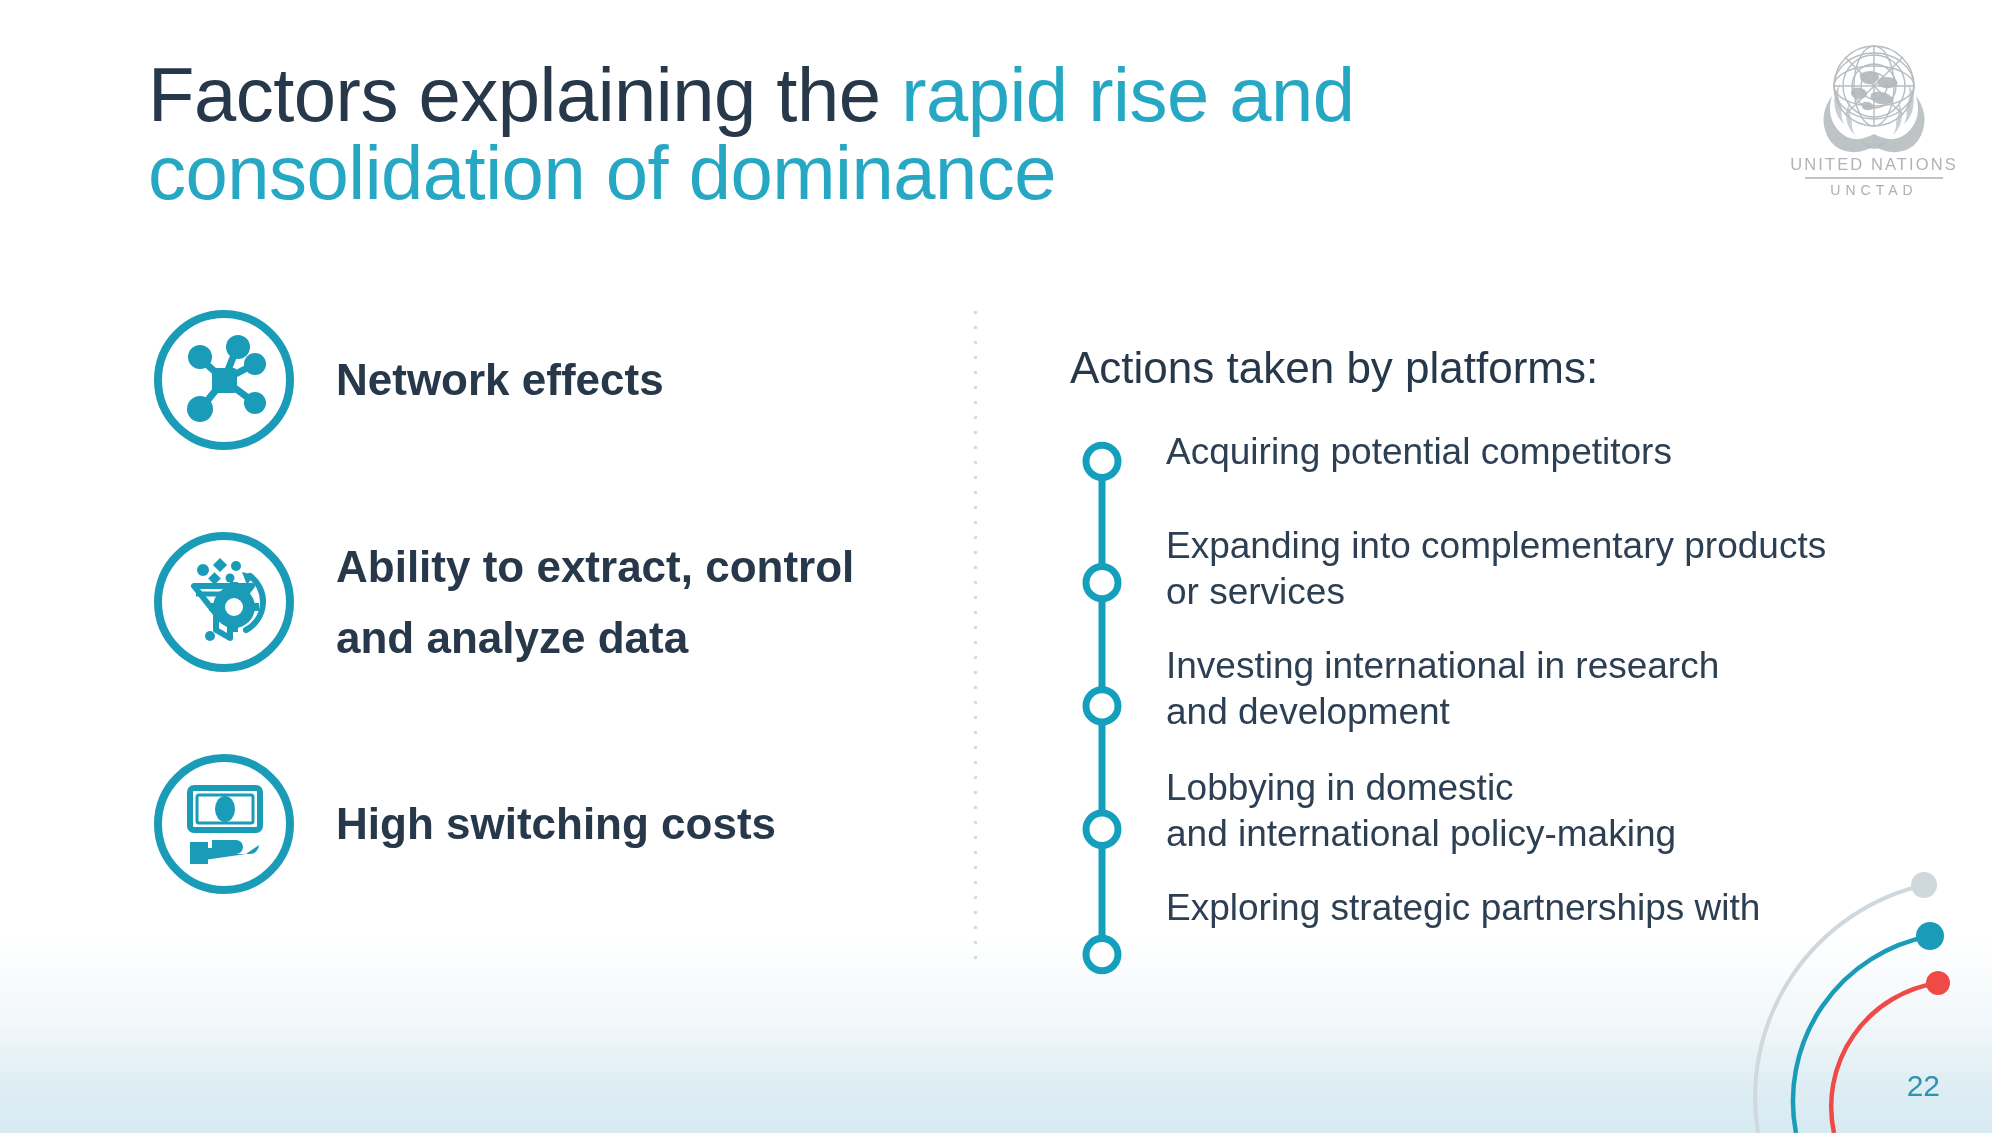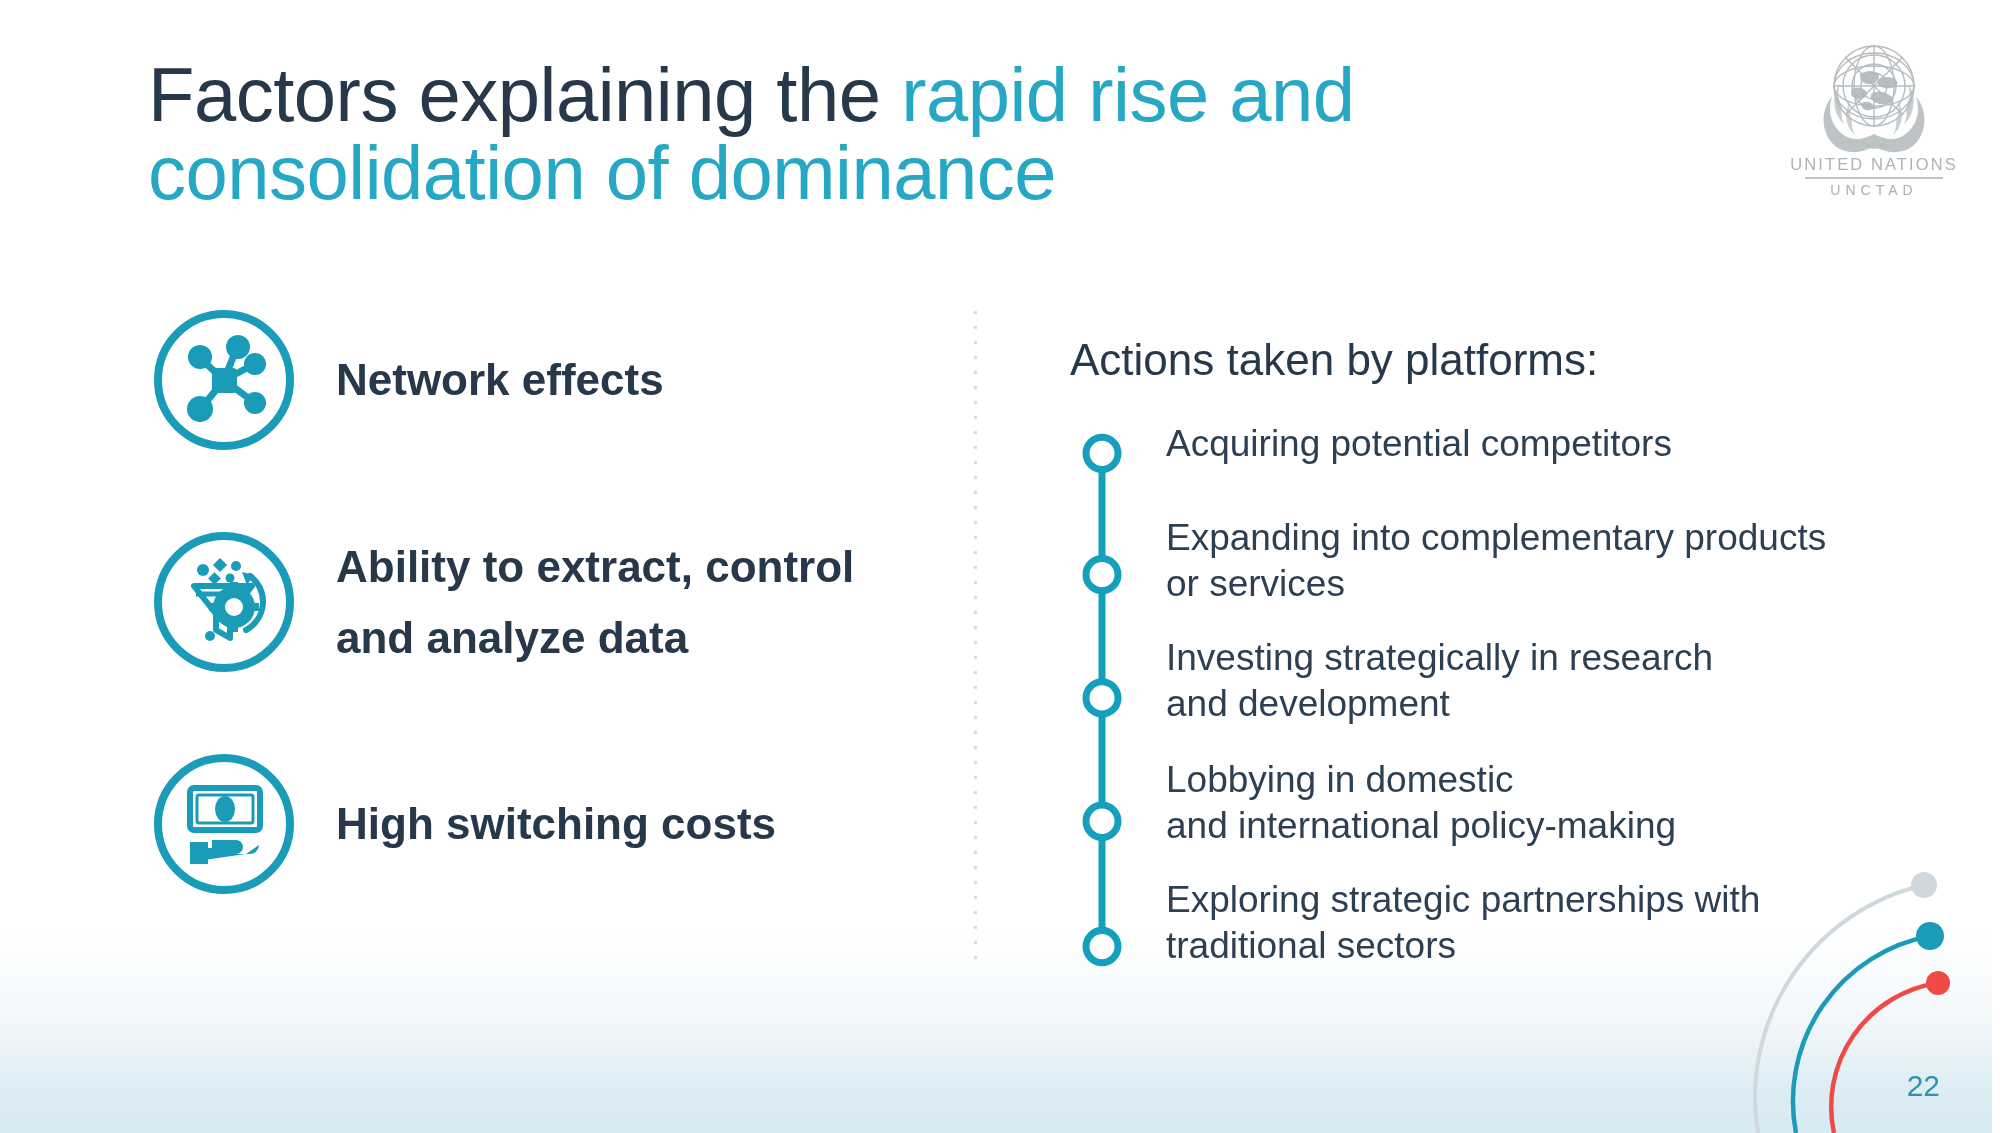--- a/index.html
+++ b/index.html
@@ -135,7 +135,7 @@
     font-size: 44px;
     color: #26384a;
     font-weight: 400;
-    margin: 4px 0 34px 0;
+    margin: 12px 0 34px 0;
     line-height: 1.2;
   }
 

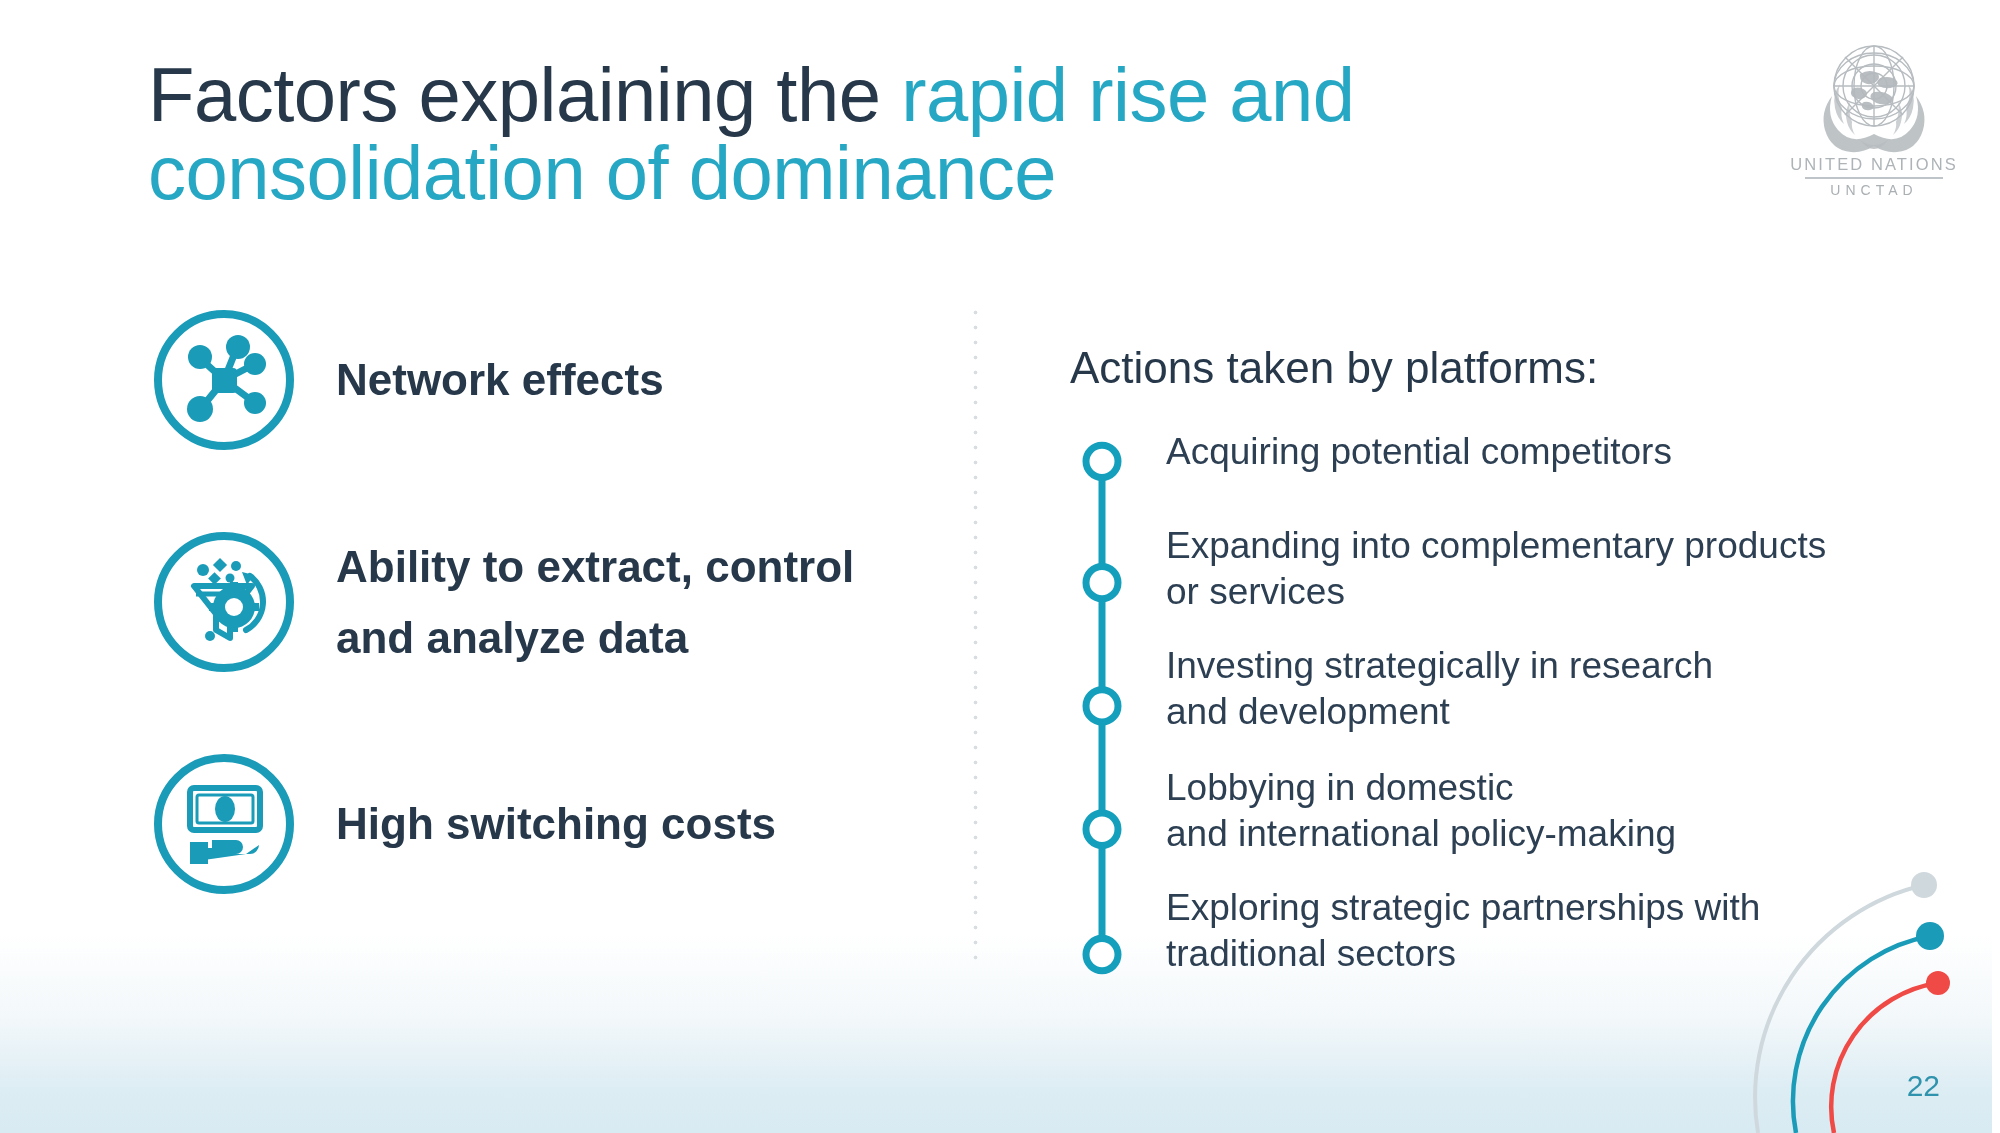--- a/index.html
+++ b/index.html
@@ -324,7 +324,7 @@
         <span class="tl-text">or services</span>
       </div>
       <div class="tl-item" style="height:122px;">
-        <span class="tl-text">Investing strategically in research</span>
+        <span class="tl-text">Investing international in research</span>
         <span class="tl-text">and development</span>
       </div>
       <div class="tl-item" style="height:120px;">

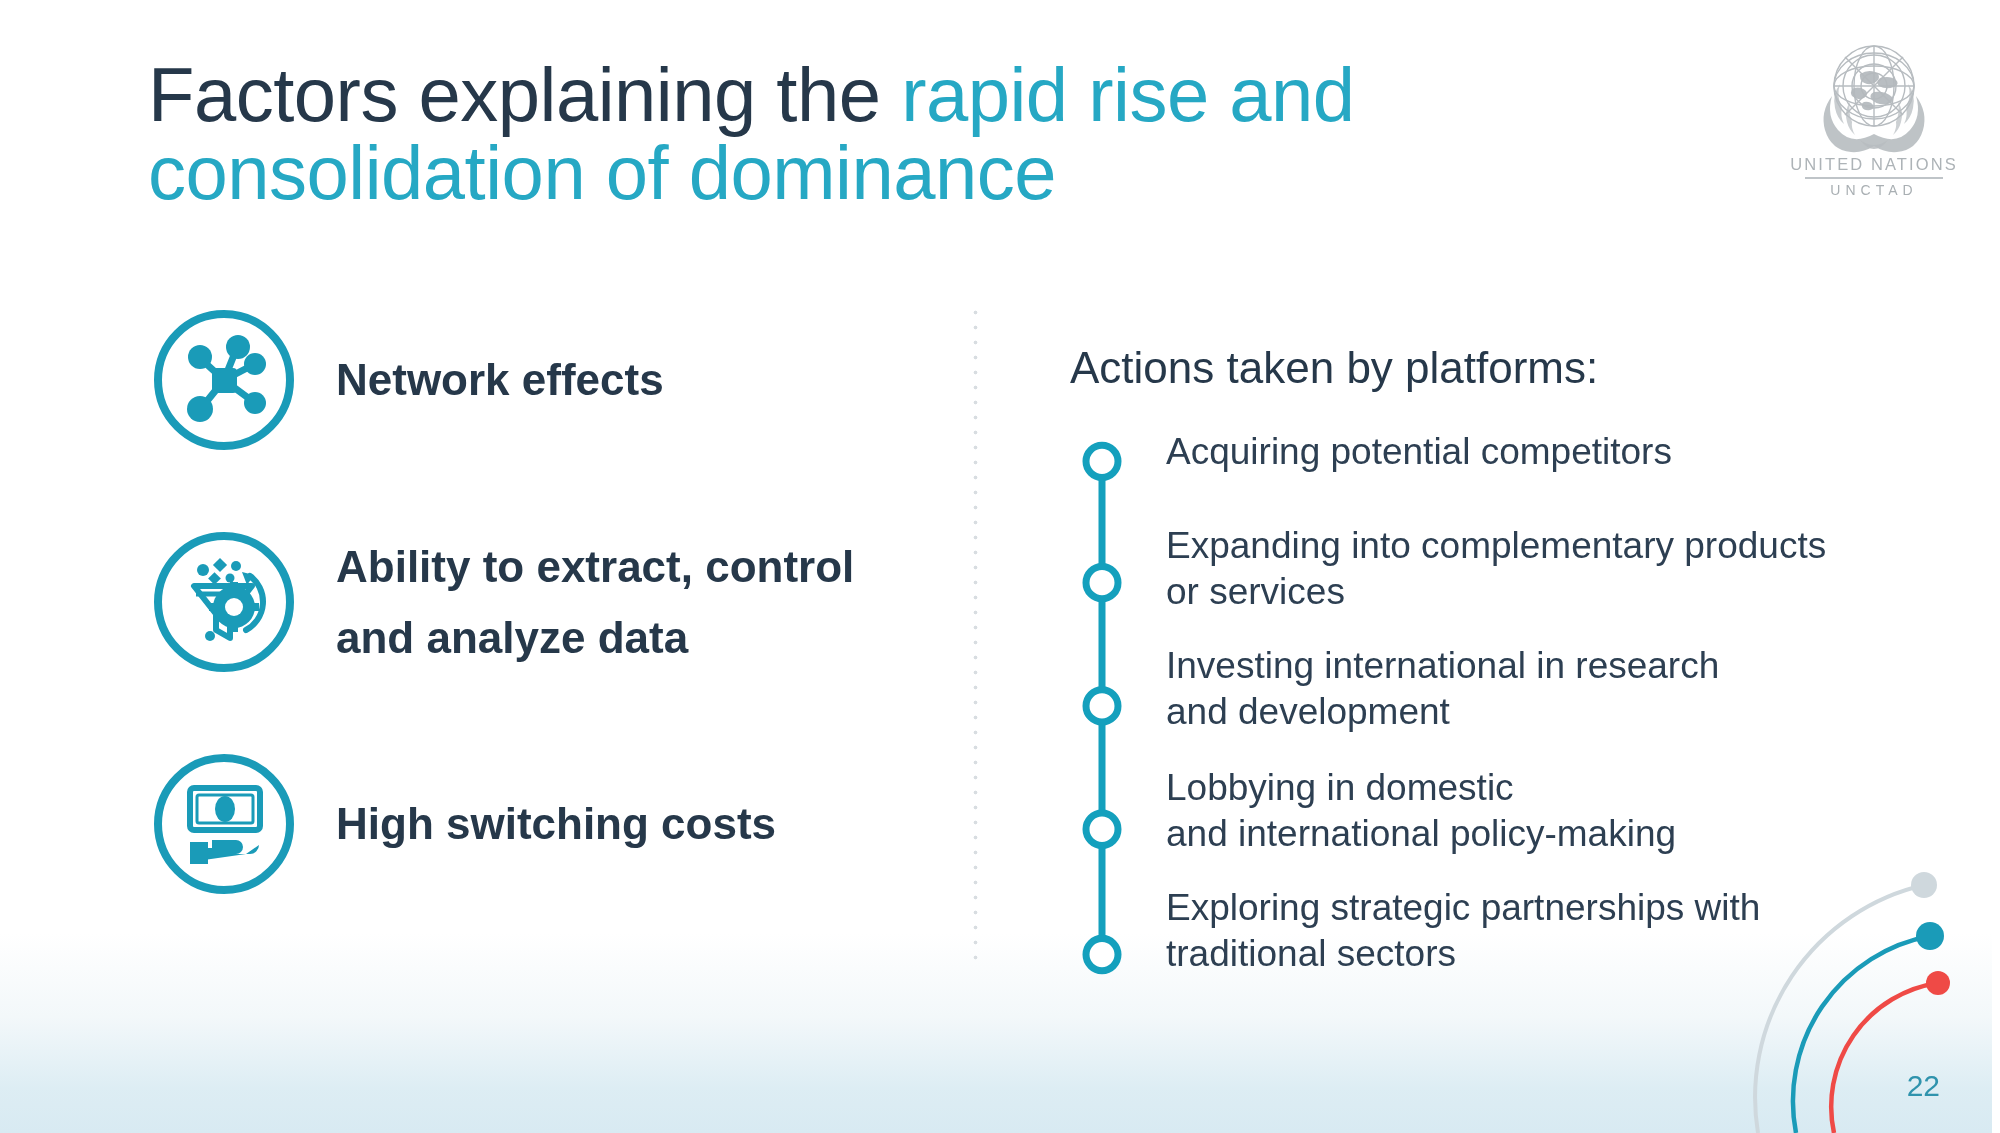--- a/index.html
+++ b/index.html
@@ -333,7 +333,6 @@
       </div>
       <div class="tl-item" style="height:110px;">
         <span class="tl-text">Exploring strategic partnerships with</span>
-        <span class="tl-text">traditional sectors</span>
       </div>
     </div>
   </div>

